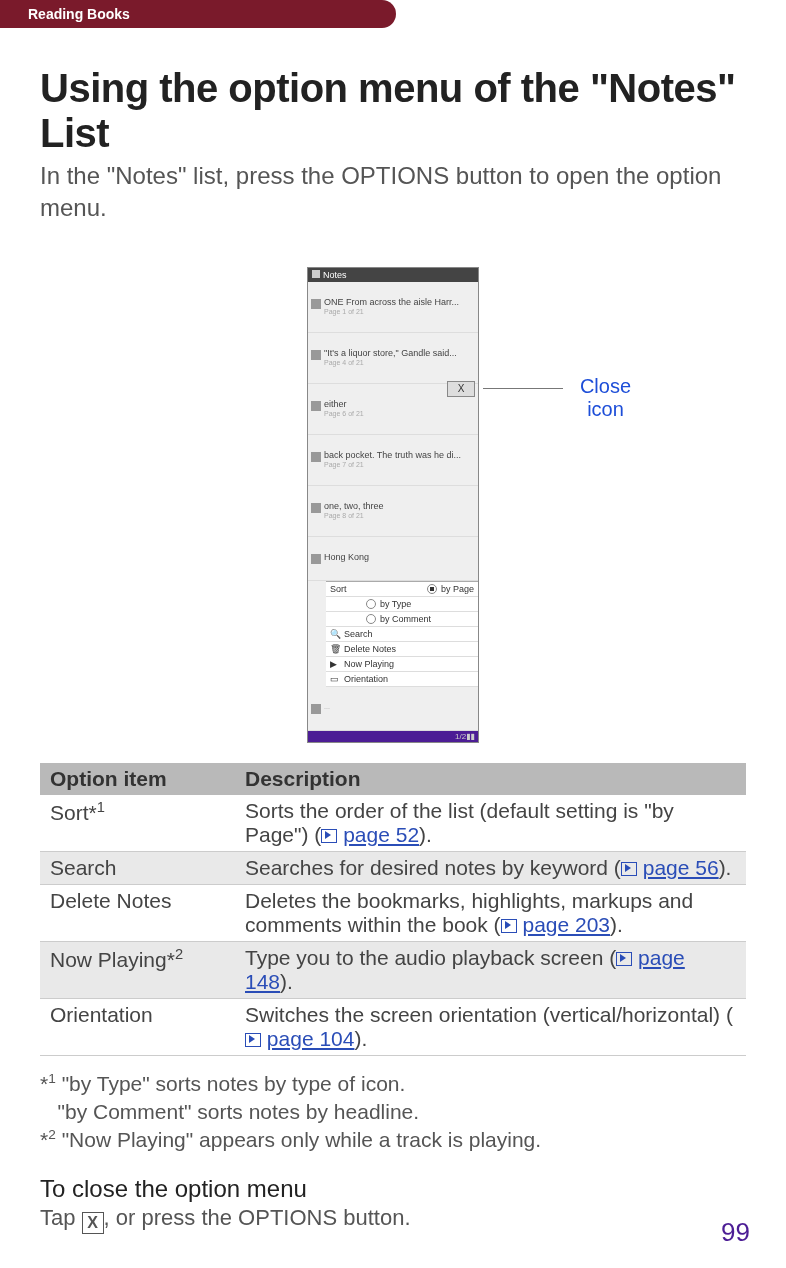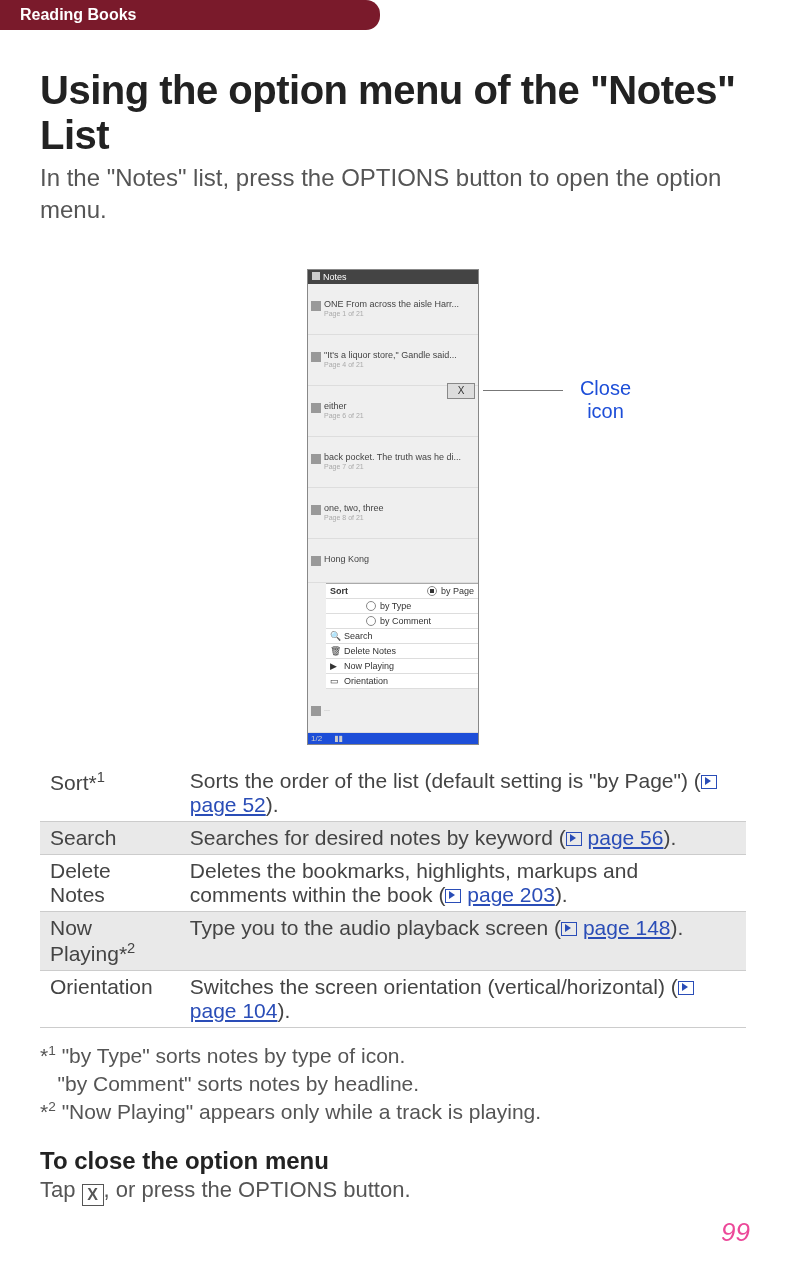--- a/index.html
+++ b/index.html
@@ -16,8 +16,8 @@
     background: #7a1a2b;
     color: #fff;
     font-weight: bold;
-    font-size: 16px;
-    padding: 6px 20px;
+    font-size: 14px;
+    padding: 6px 28px;
     width: 340px;
     border-radius: 0 14px 14px 0;
   }

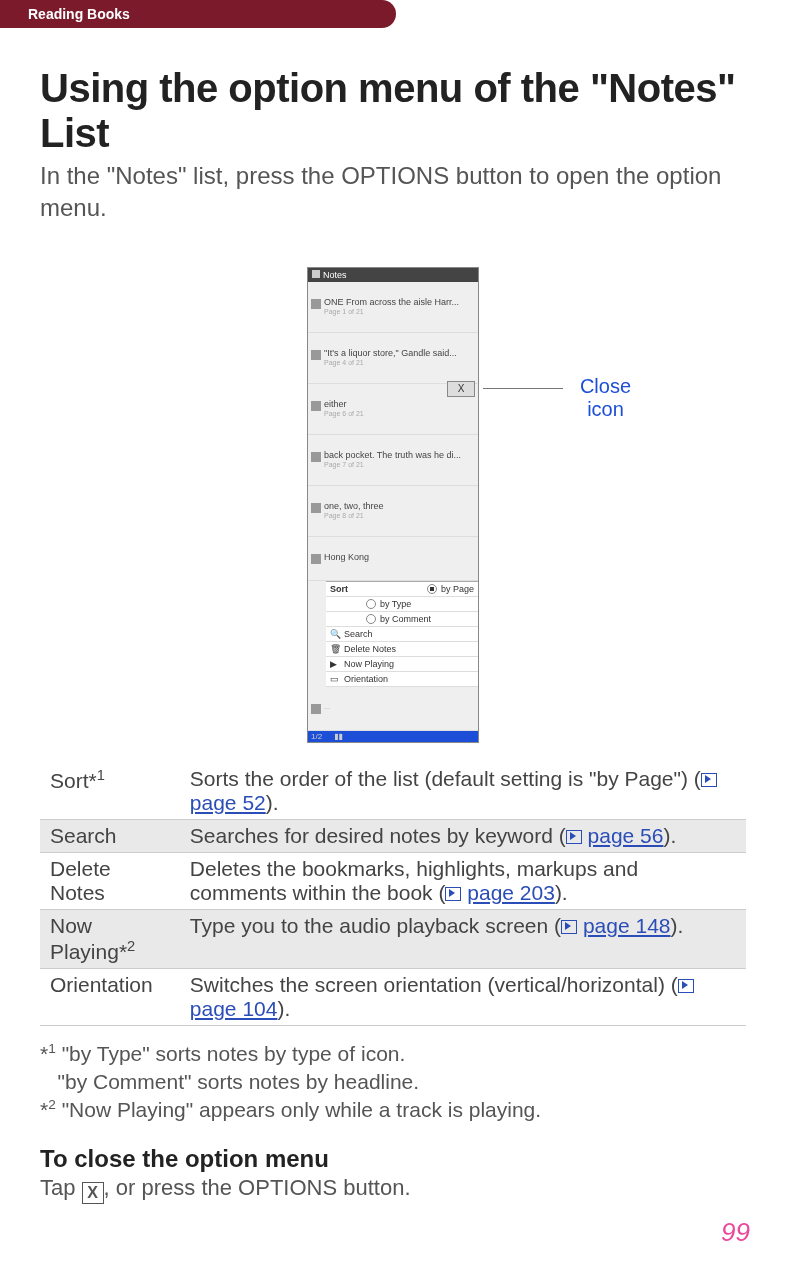--- a/index.html
+++ b/index.html
@@ -279,7 +279,7 @@
       </div>
       <div class="popup">
         <div class="popup-row">
-          <span style="font-weight:bold;">Sort</span>
+          <span style="font-weight:normal;">Sort</span>
           <span style="flex:1;"></span>
           <span class="radio sel"></span>
           <span>by Page</span>

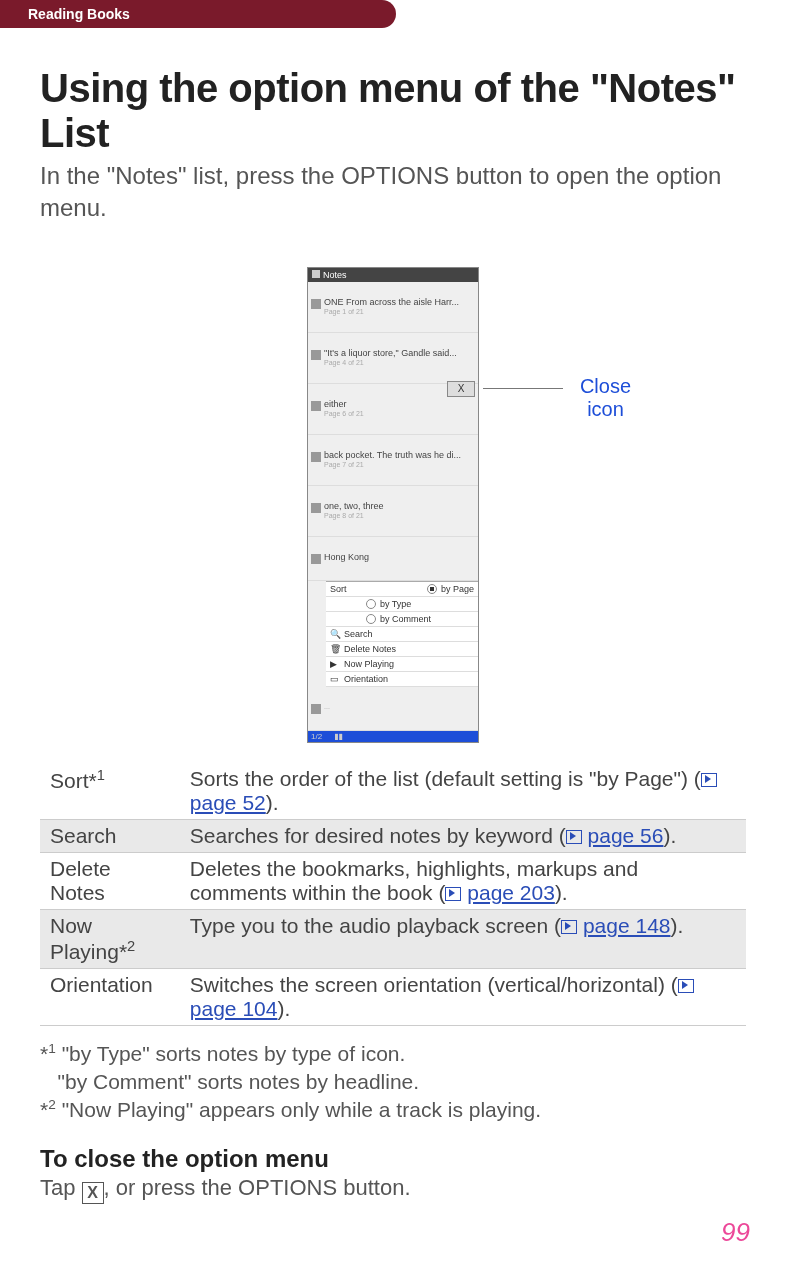--- a/index.html
+++ b/index.html
@@ -224,13 +224,12 @@
     color: #ec4899;
   }
   .dev-footer {
-    background:#1d4ed8;
+    background:#4c1d95;
     color:#ccc;
     font-size:8px;
     padding:1px 3px;
     display:flex;
-    justify-content:flex-start;
-    gap:12px;
+    justify-content:flex-end;
   }
 </style>
 </head>

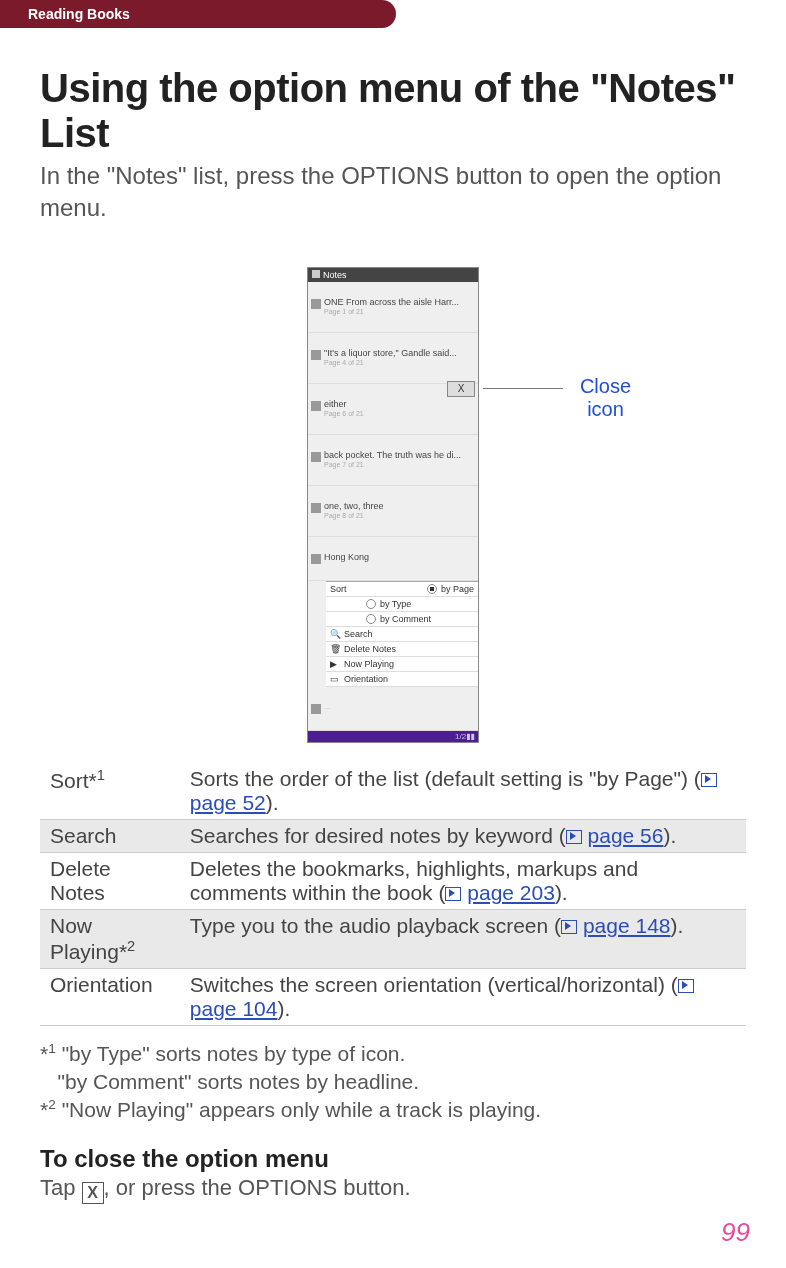--- a/index.html
+++ b/index.html
@@ -324,6 +324,10 @@
 
   <table class="opt">
     <tbody>
+        <tr>
+      <th class="col1">Option item</th>
+      <th>Description</th>
+    </tr>
     <tr>
       <td><span>Sort*</span><span class="sup">1</span></td>
       <td><span>Sorts the order of the list (default setting is "by Page") (</span><span class="link-icon"></span> <span class="link">page 52</span><span>).</span></td>

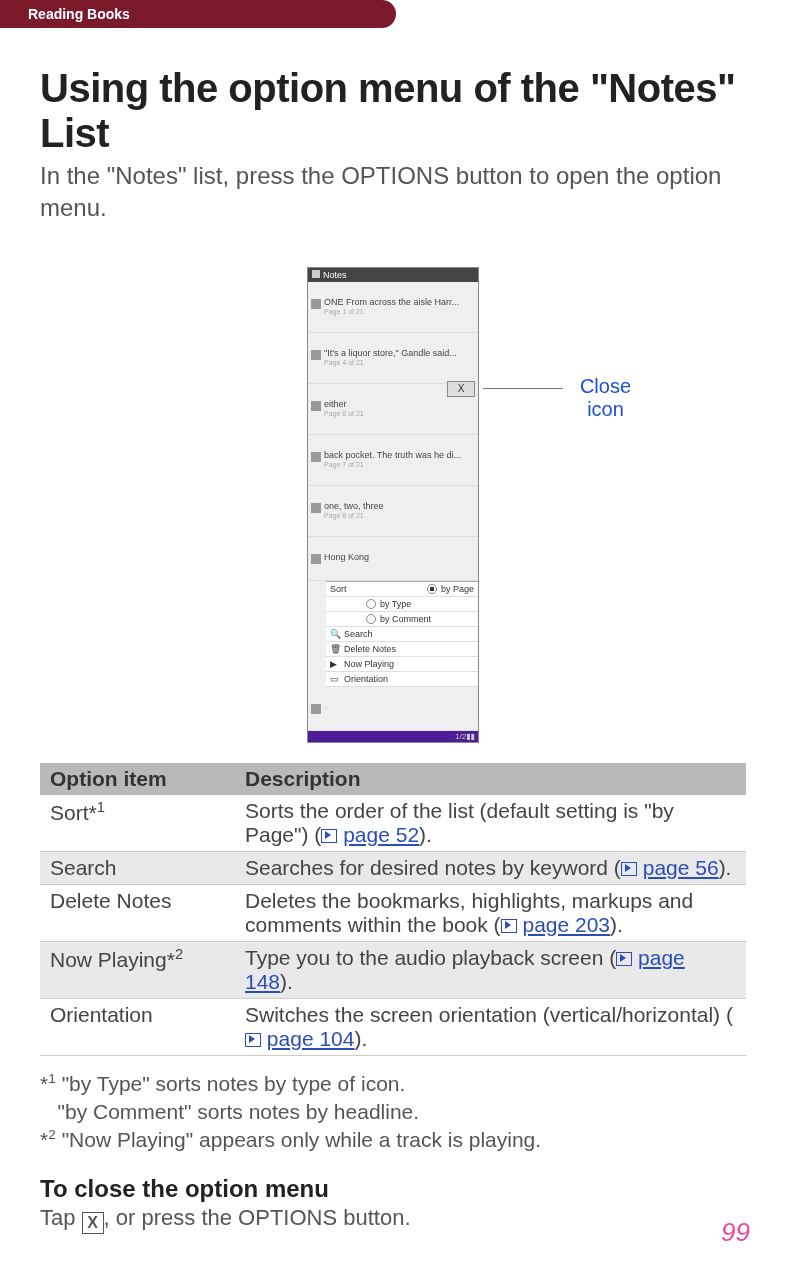--- a/index.html
+++ b/index.html
@@ -195,7 +195,7 @@
   .footnotes .sup { font-size: 0.65em; }
   h2 {
     font-family: Arial Black, Arial, sans-serif;
-    font-weight: 700;
+    font-weight: 400;
     font-size: 24px;
     margin: 20px 0 2px 0;
     color: #222;

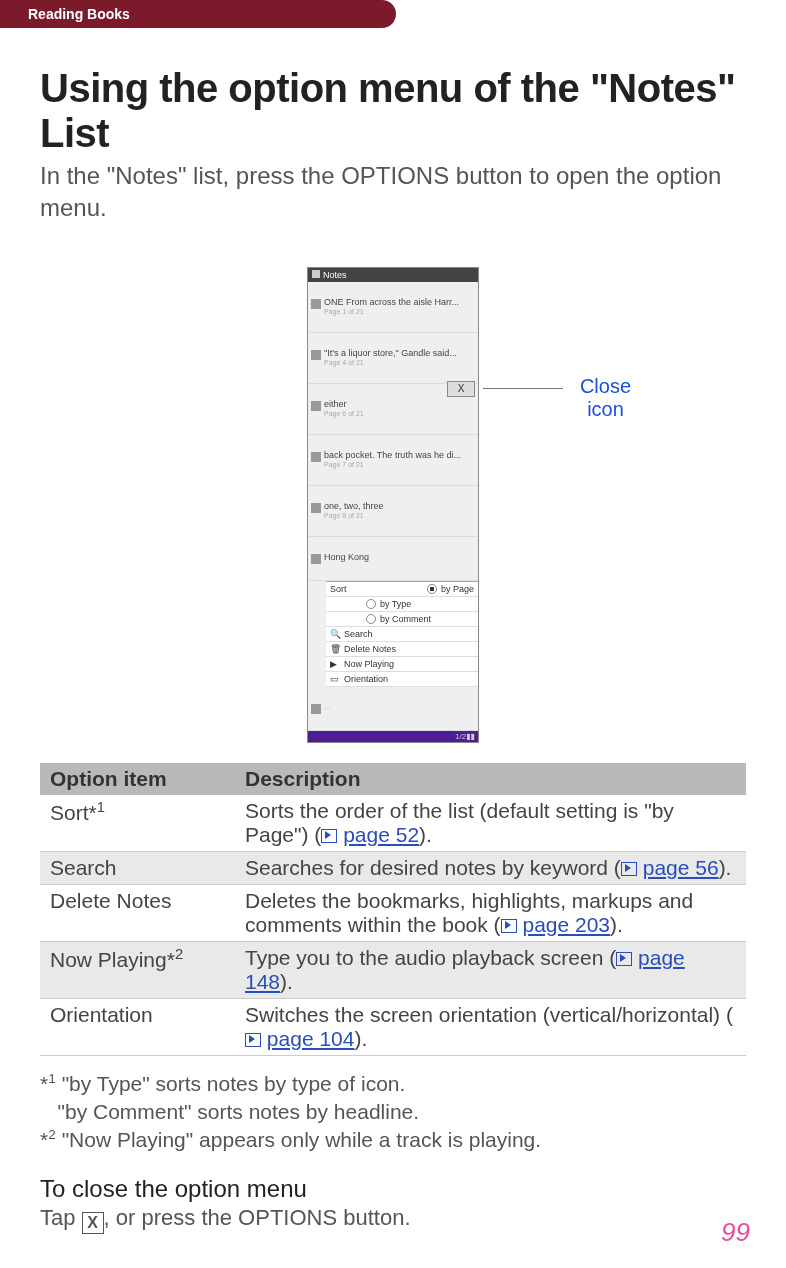--- a/index.html
+++ b/index.html
@@ -220,8 +220,7 @@
     right: 36px;
     bottom: 20px;
     font-size: 26px;
-    font-style: italic;
-    color: #ec4899;
+    color: #4c1d95;
   }
   .dev-footer {
     background:#4c1d95;

